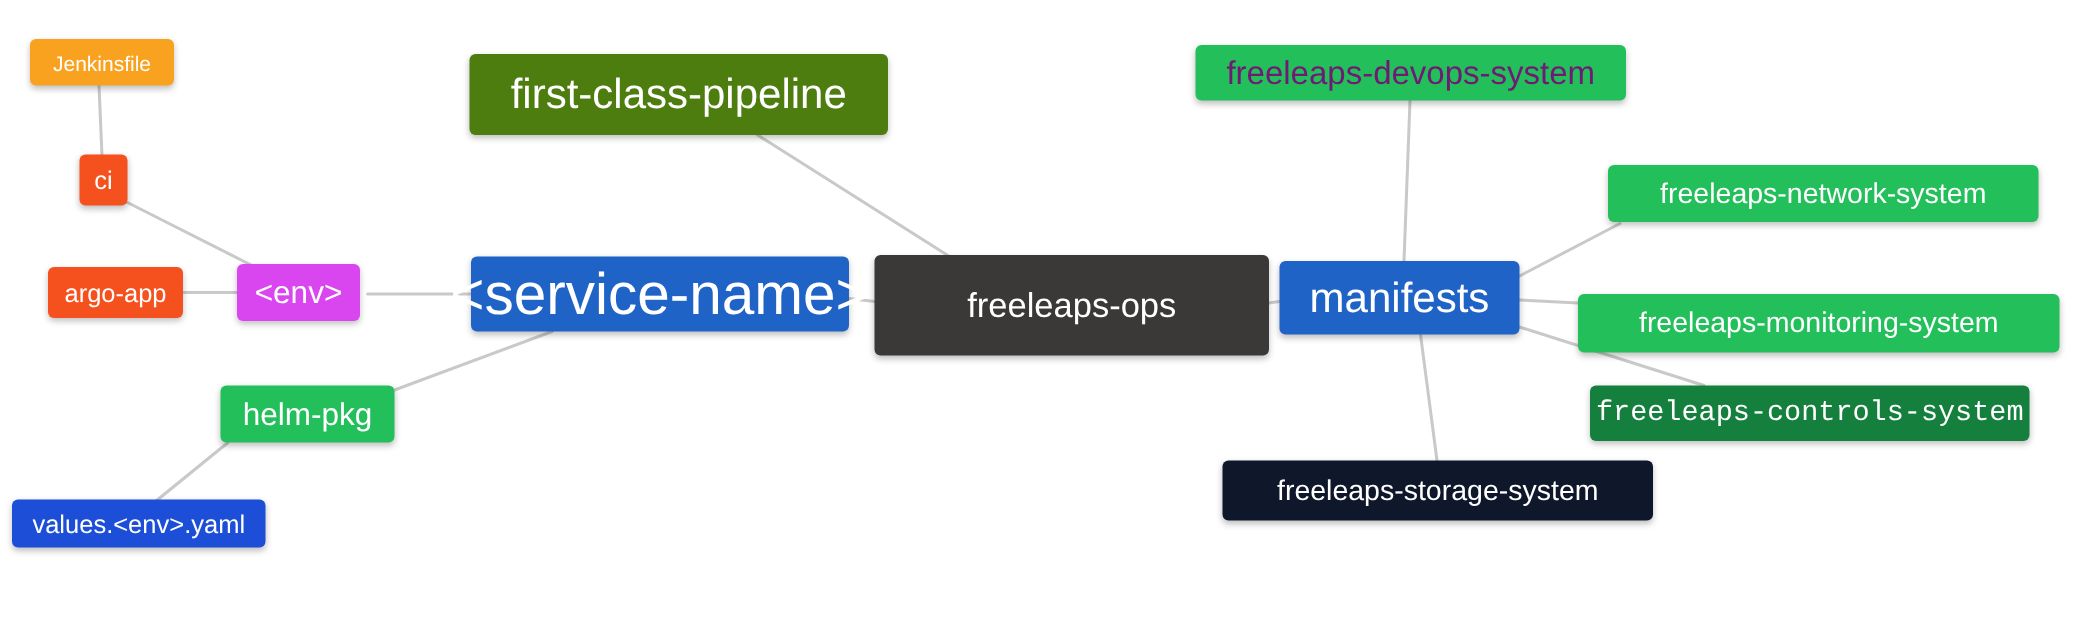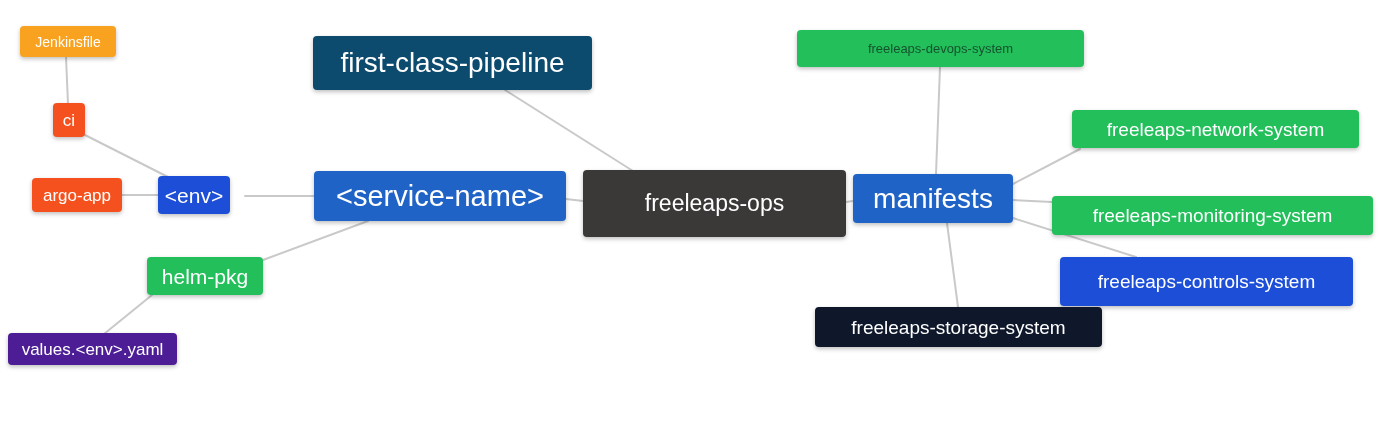--- a/index.html
+++ b/index.html
@@ -57,7 +57,7 @@
     <div class="node" style="left: 53px; top: 103px; width: 32px; height: 34px; font-size: 17px; background: rgb(244, 81, 30); color: rgb(255, 255, 255);">ci</div>
     <div class="node" style="left: 32px; top: 178px; width: 90px; height: 34px; font-size: 17px; background: rgb(244, 81, 30); color: rgb(255, 255, 255);">argo-app</div>
     <div class="node" style="left: 158px; top: 176px; width: 72px; height: 38px; font-size: 21px; background: #1d4ed8; color: rgb(255, 255, 255);">&lt;env&gt;</div>
-    <div class="node" style="left: 313px; top: 36px; width: 279px; height: 54px; font-size: 28px; background: #0c4a6e; color: rgb(255, 255, 255);">first-class-pipeline</div>
+    <div class="node" style="left: 313px; top: 36px; width: 279px; height: 54px; font-size: 28px; background: #4d7c0f; color: rgb(255, 255, 255);">first-class-pipeline</div>
     <div class="node" style="left: 314px; top: 171px; width: 252px; height: 50px; font-size: 29px; background: rgb(32, 99, 198); color: rgb(255, 255, 255);">&lt;service-name&gt;</div>
     <div class="node" style="left: 583px; top: 170px; width: 263px; height: 67px; font-size: 23px; background: rgb(59, 56, 56); color: rgb(255, 255, 255);">freeleaps-ops</div>
     <div class="node" style="left: 853px; top: 174px; width: 160px; height: 49px; font-size: 28px; background: rgb(32, 99, 198); color: rgb(255, 255, 255);">manifests</div>

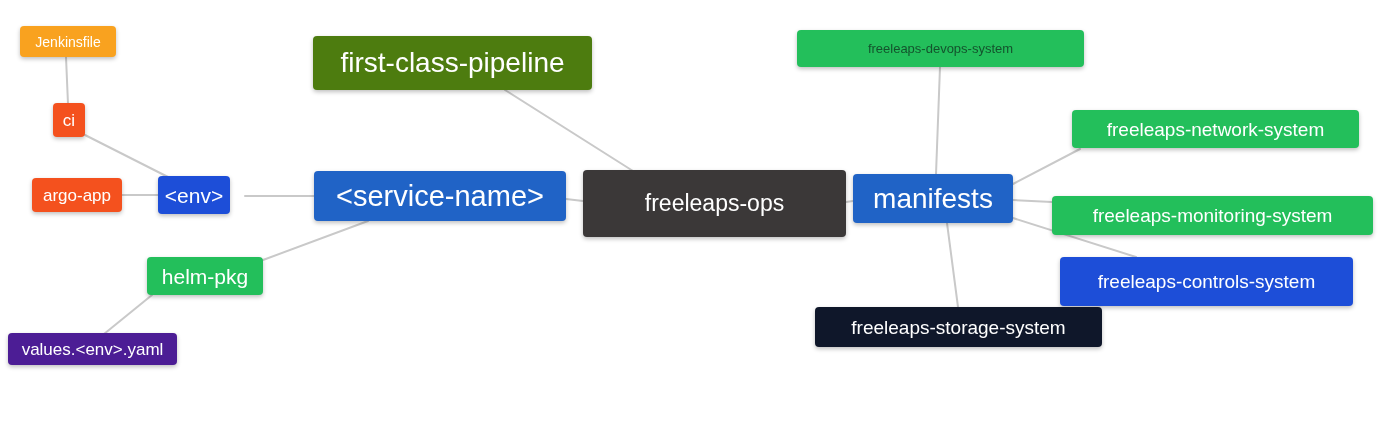--- a/index.html
+++ b/index.html
@@ -63,7 +63,7 @@
     <div class="node" style="left: 853px; top: 174px; width: 160px; height: 49px; font-size: 28px; background: rgb(32, 99, 198); color: rgb(255, 255, 255);">manifests</div>
     <div class="node" style="left: 147px; top: 257px; width: 116px; height: 38px; font-size: 21px; background: rgb(35, 191, 91); color: rgb(255, 255, 255);">helm-pkg</div>
     <div class="node" style="left: 8px; top: 333px; width: 169px; height: 32px; font-size: 17px; background: #4c1d95; color: rgb(255, 255, 255);">values.&lt;env&gt;.yaml</div>
-    <div class="node" style="left: 797px; top: 30px; width: 287px; height: 37px; font-size: 13px; background: rgb(35, 191, 91); color: #14532d;">freeleaps-devops-system</div>
+    <div class="node" style="left: 797px; top: 30px; width: 287px; height: 37px; font-size: 22px; background: rgb(35, 191, 91); color: #701a75;">freeleaps-devops-system</div>
     <div class="node" style="left: 1055px; top: 110px; width: 287px; height: 38px; font-size: 19px; background: rgb(35, 191, 91); color: rgb(255, 255, 255); margin-left: 17px;">freeleaps-network-system</div>
     <div class="node" style="left: 1052px; top: 184px; width: 321px; height: 39px; font-size: 19px; background: rgb(35, 191, 91); color: rgb(255, 255, 255); margin-top: 12px;">freeleaps-monitoring-system</div>
     <div class="node" style="left: 1060px; top: 257px; width: 293px; height: 49px; font-size: 19px; background: #1d4ed8; color: rgb(255, 255, 255);">freeleaps-controls-system</div>

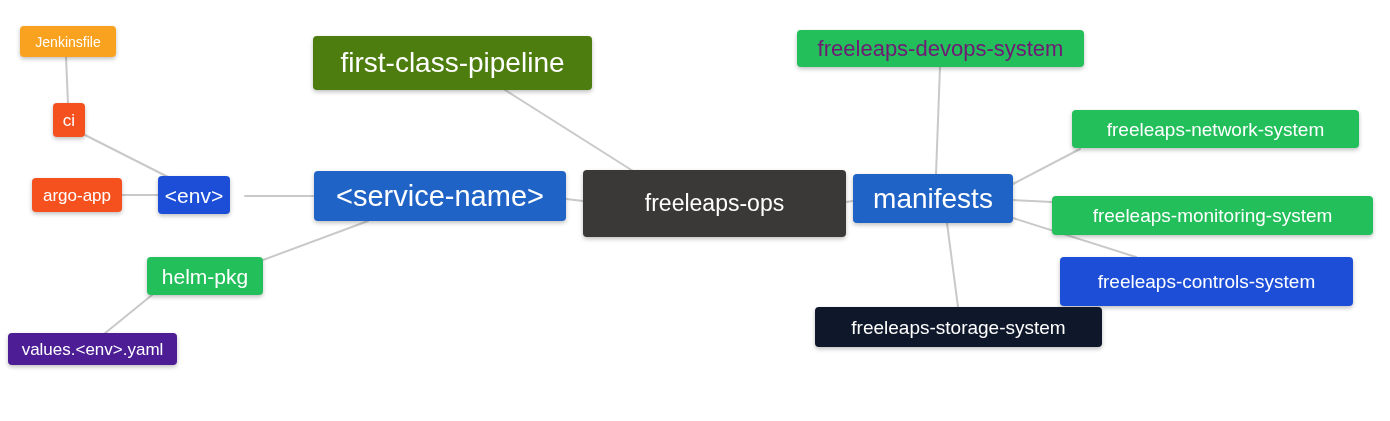--- a/index.html
+++ b/index.html
@@ -56,7 +56,7 @@
     <div class="node" style="left: 20px; top: 26px; width: 96px; height: 31px; font-size: 14px; background: rgb(249, 162, 31); color: rgb(255, 255, 255); text-align: right;">Jenkinsfile</div>
     <div class="node" style="left: 53px; top: 103px; width: 32px; height: 34px; font-size: 17px; background: rgb(244, 81, 30); color: rgb(255, 255, 255);">ci</div>
     <div class="node" style="left: 32px; top: 178px; width: 90px; height: 34px; font-size: 17px; background: rgb(244, 81, 30); color: rgb(255, 255, 255);">argo-app</div>
-    <div class="node" style="left: 158px; top: 176px; width: 72px; height: 38px; font-size: 21px; background: #1d4ed8; color: rgb(255, 255, 255);">&lt;env&gt;</div>
+    <div class="node" style="left: 158px; top: 176px; width: 82px; height: 38px; font-size: 21px; background: #d946ef; color: rgb(255, 255, 255);">&lt;env&gt;</div>
     <div class="node" style="left: 313px; top: 36px; width: 279px; height: 54px; font-size: 28px; background: #4d7c0f; color: rgb(255, 255, 255);">first-class-pipeline</div>
     <div class="node" style="left: 314px; top: 171px; width: 252px; height: 50px; font-size: 29px; background: rgb(32, 99, 198); color: rgb(255, 255, 255);">&lt;service-name&gt;</div>
     <div class="node" style="left: 583px; top: 170px; width: 263px; height: 67px; font-size: 23px; background: rgb(59, 56, 56); color: rgb(255, 255, 255);">freeleaps-ops</div>

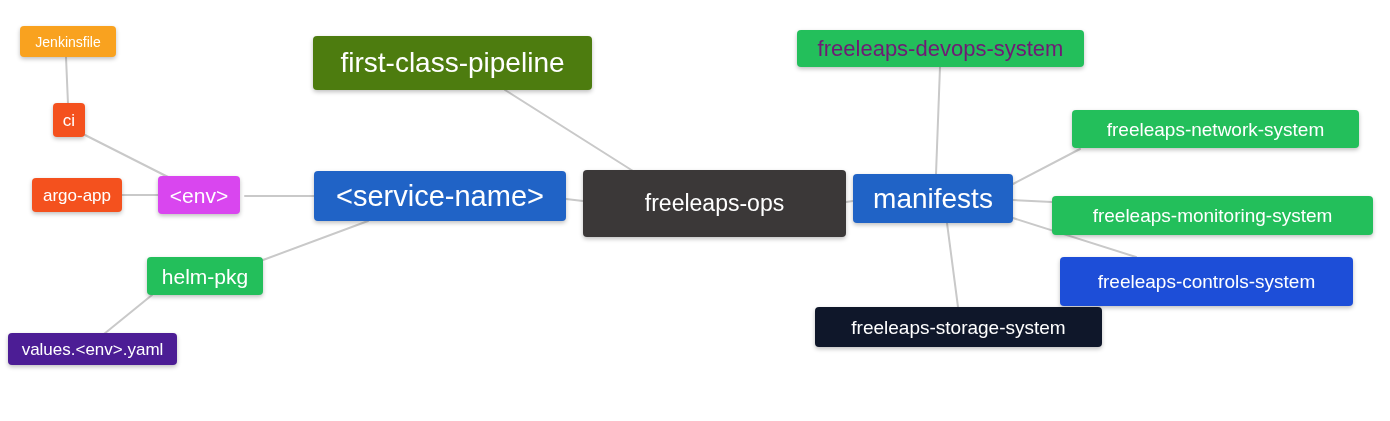--- a/index.html
+++ b/index.html
@@ -58,7 +58,7 @@
     <div class="node" style="left: 32px; top: 178px; width: 90px; height: 34px; font-size: 17px; background: rgb(244, 81, 30); color: rgb(255, 255, 255);">argo-app</div>
     <div class="node" style="left: 158px; top: 176px; width: 82px; height: 38px; font-size: 21px; background: #d946ef; color: rgb(255, 255, 255);">&lt;env&gt;</div>
     <div class="node" style="left: 313px; top: 36px; width: 279px; height: 54px; font-size: 28px; background: #4d7c0f; color: rgb(255, 255, 255);">first-class-pipeline</div>
-    <div class="node" style="left: 314px; top: 171px; width: 252px; height: 50px; font-size: 29px; background: rgb(32, 99, 198); color: rgb(255, 255, 255);">&lt;service-name&gt;</div>
+    <div class="node" style="left: 314px; top: 171px; width: 252px; height: 50px; font-size: 39px; background: rgb(32, 99, 198); color: rgb(255, 255, 255);">&lt;service-name&gt;</div>
     <div class="node" style="left: 583px; top: 170px; width: 263px; height: 67px; font-size: 23px; background: rgb(59, 56, 56); color: rgb(255, 255, 255);">freeleaps-ops</div>
     <div class="node" style="left: 853px; top: 174px; width: 160px; height: 49px; font-size: 28px; background: rgb(32, 99, 198); color: rgb(255, 255, 255);">manifests</div>
     <div class="node" style="left: 147px; top: 257px; width: 116px; height: 38px; font-size: 21px; background: rgb(35, 191, 91); color: rgb(255, 255, 255);">helm-pkg</div>

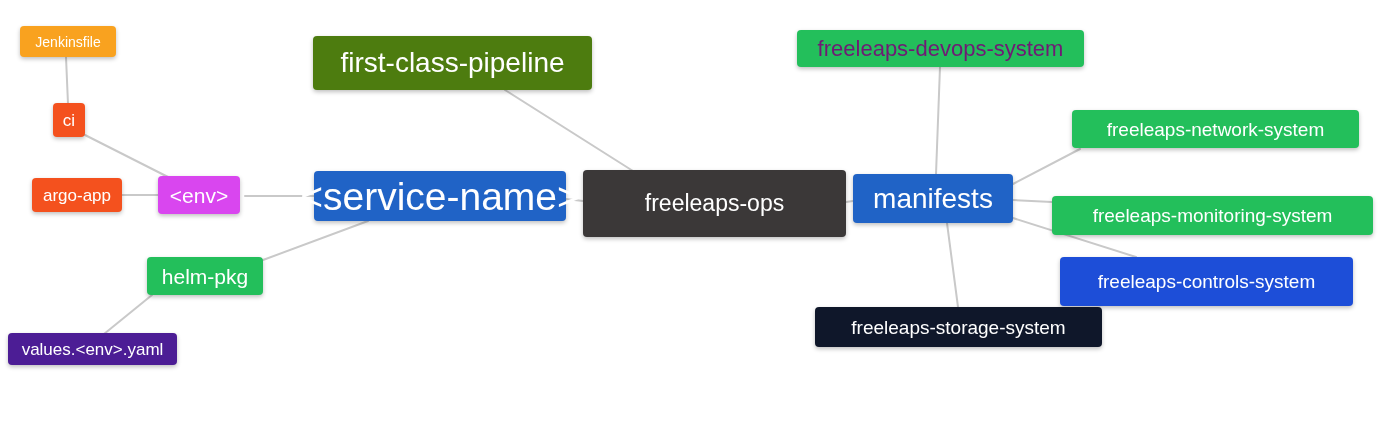--- a/index.html
+++ b/index.html
@@ -66,7 +66,7 @@
     <div class="node" style="left: 797px; top: 30px; width: 287px; height: 37px; font-size: 22px; background: rgb(35, 191, 91); color: #701a75;">freeleaps-devops-system</div>
     <div class="node" style="left: 1055px; top: 110px; width: 287px; height: 38px; font-size: 19px; background: rgb(35, 191, 91); color: rgb(255, 255, 255); margin-left: 17px;">freeleaps-network-system</div>
     <div class="node" style="left: 1052px; top: 184px; width: 321px; height: 39px; font-size: 19px; background: rgb(35, 191, 91); color: rgb(255, 255, 255); margin-top: 12px;">freeleaps-monitoring-system</div>
-    <div class="node" style="left: 1060px; top: 257px; width: 293px; height: 49px; font-size: 19px; background: #1d4ed8; color: rgb(255, 255, 255);">freeleaps-controls-system</div>
+    <div class="node" style="left: 1060px; top: 257px; width: 293px; height: 37px; font-size: 19px; background: #15803d; color: rgb(255, 255, 255); font-family: Liberation Mono, monospace;">freeleaps-controls-system</div>
     <div class="node" style="left: 815px; top: 307px; width: 287px; height: 40px; font-size: 19px; background: #0f172a; color: rgb(255, 255, 255);">freeleaps-storage-system</div>
   </div>
 

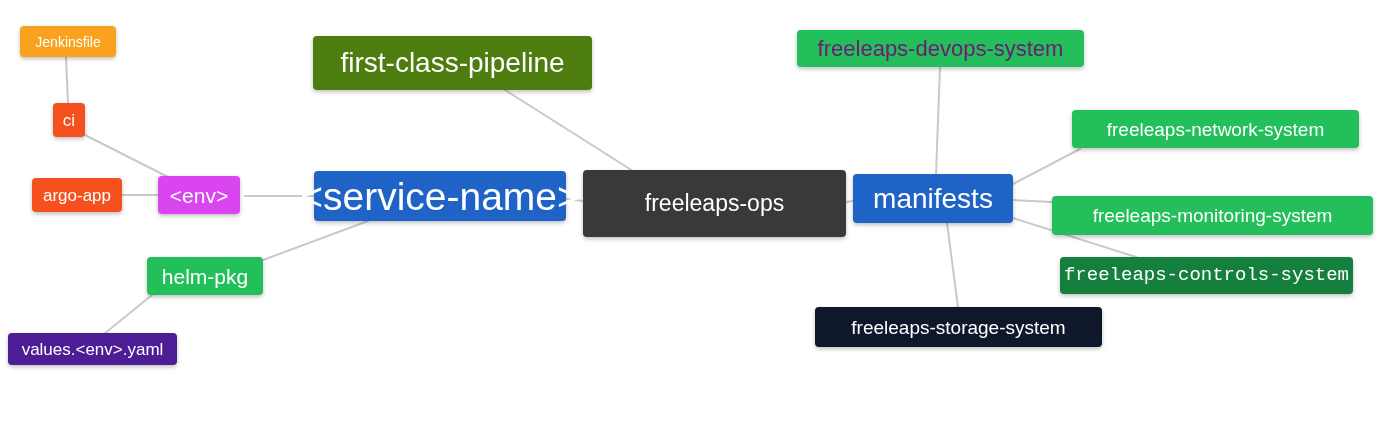--- a/index.html
+++ b/index.html
@@ -62,7 +62,7 @@
     <div class="node" style="left: 583px; top: 170px; width: 263px; height: 67px; font-size: 23px; background: rgb(59, 56, 56); color: rgb(255, 255, 255);">freeleaps-ops</div>
     <div class="node" style="left: 853px; top: 174px; width: 160px; height: 49px; font-size: 28px; background: rgb(32, 99, 198); color: rgb(255, 255, 255);">manifests</div>
     <div class="node" style="left: 147px; top: 257px; width: 116px; height: 38px; font-size: 21px; background: rgb(35, 191, 91); color: rgb(255, 255, 255);">helm-pkg</div>
-    <div class="node" style="left: 8px; top: 333px; width: 169px; height: 32px; font-size: 17px; background: #4c1d95; color: rgb(255, 255, 255);">values.&lt;env&gt;.yaml</div>
+    <div class="node" style="left: 8px; top: 333px; width: 169px; height: 32px; font-size: 17px; background: #1d4ed8; color: rgb(255, 255, 255);">values.&lt;env&gt;.yaml</div>
     <div class="node" style="left: 797px; top: 30px; width: 287px; height: 37px; font-size: 22px; background: rgb(35, 191, 91); color: #701a75;">freeleaps-devops-system</div>
     <div class="node" style="left: 1055px; top: 110px; width: 287px; height: 38px; font-size: 19px; background: rgb(35, 191, 91); color: rgb(255, 255, 255); margin-left: 17px;">freeleaps-network-system</div>
     <div class="node" style="left: 1052px; top: 184px; width: 321px; height: 39px; font-size: 19px; background: rgb(35, 191, 91); color: rgb(255, 255, 255); margin-top: 12px;">freeleaps-monitoring-system</div>

